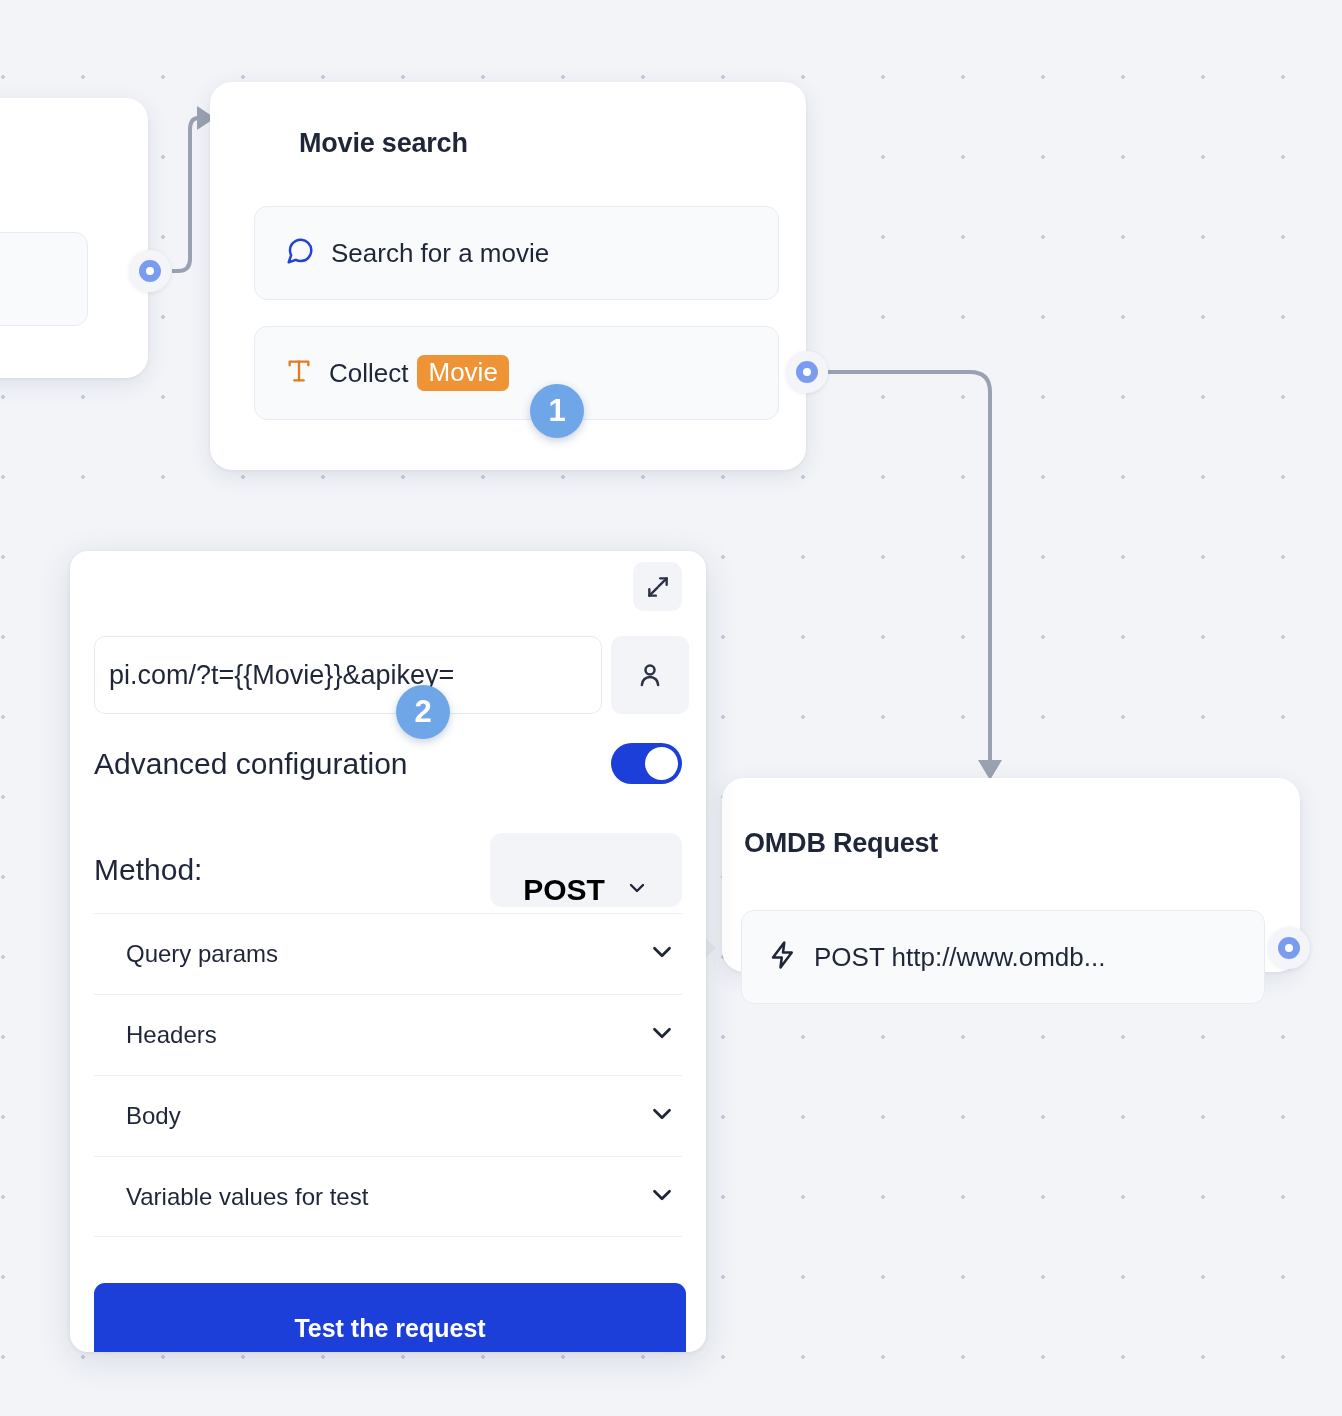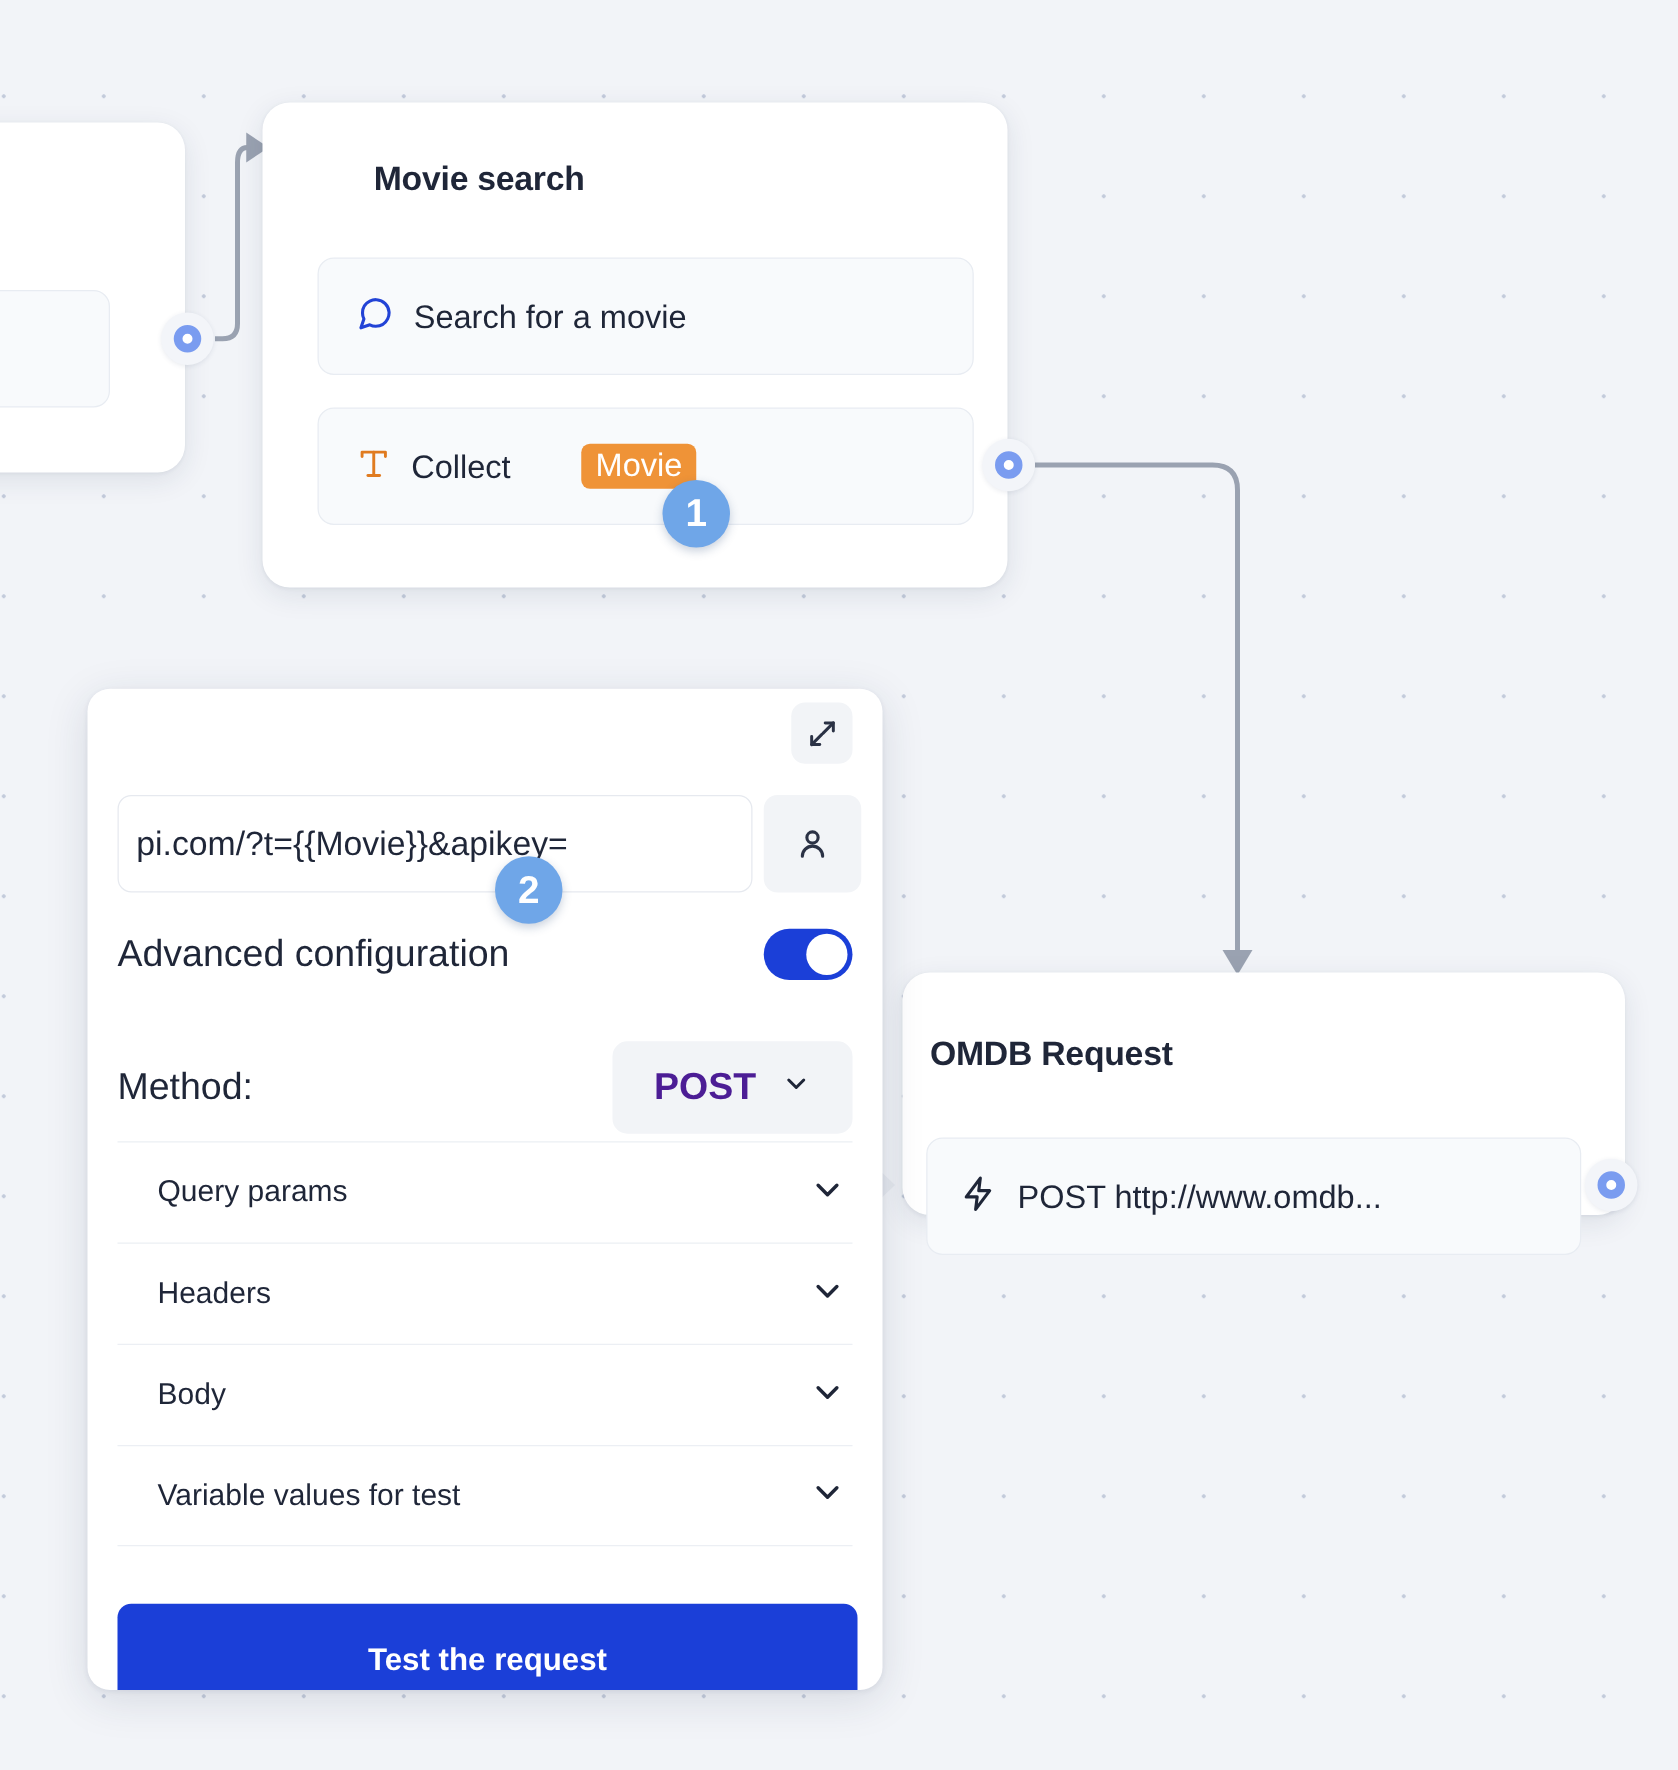--- a/index.html
+++ b/index.html
@@ -76,7 +76,6 @@
     font-size: 26px;
     line-height: 1;
     display: inline-block;
-    margin-left: 48px;
   }
 
   

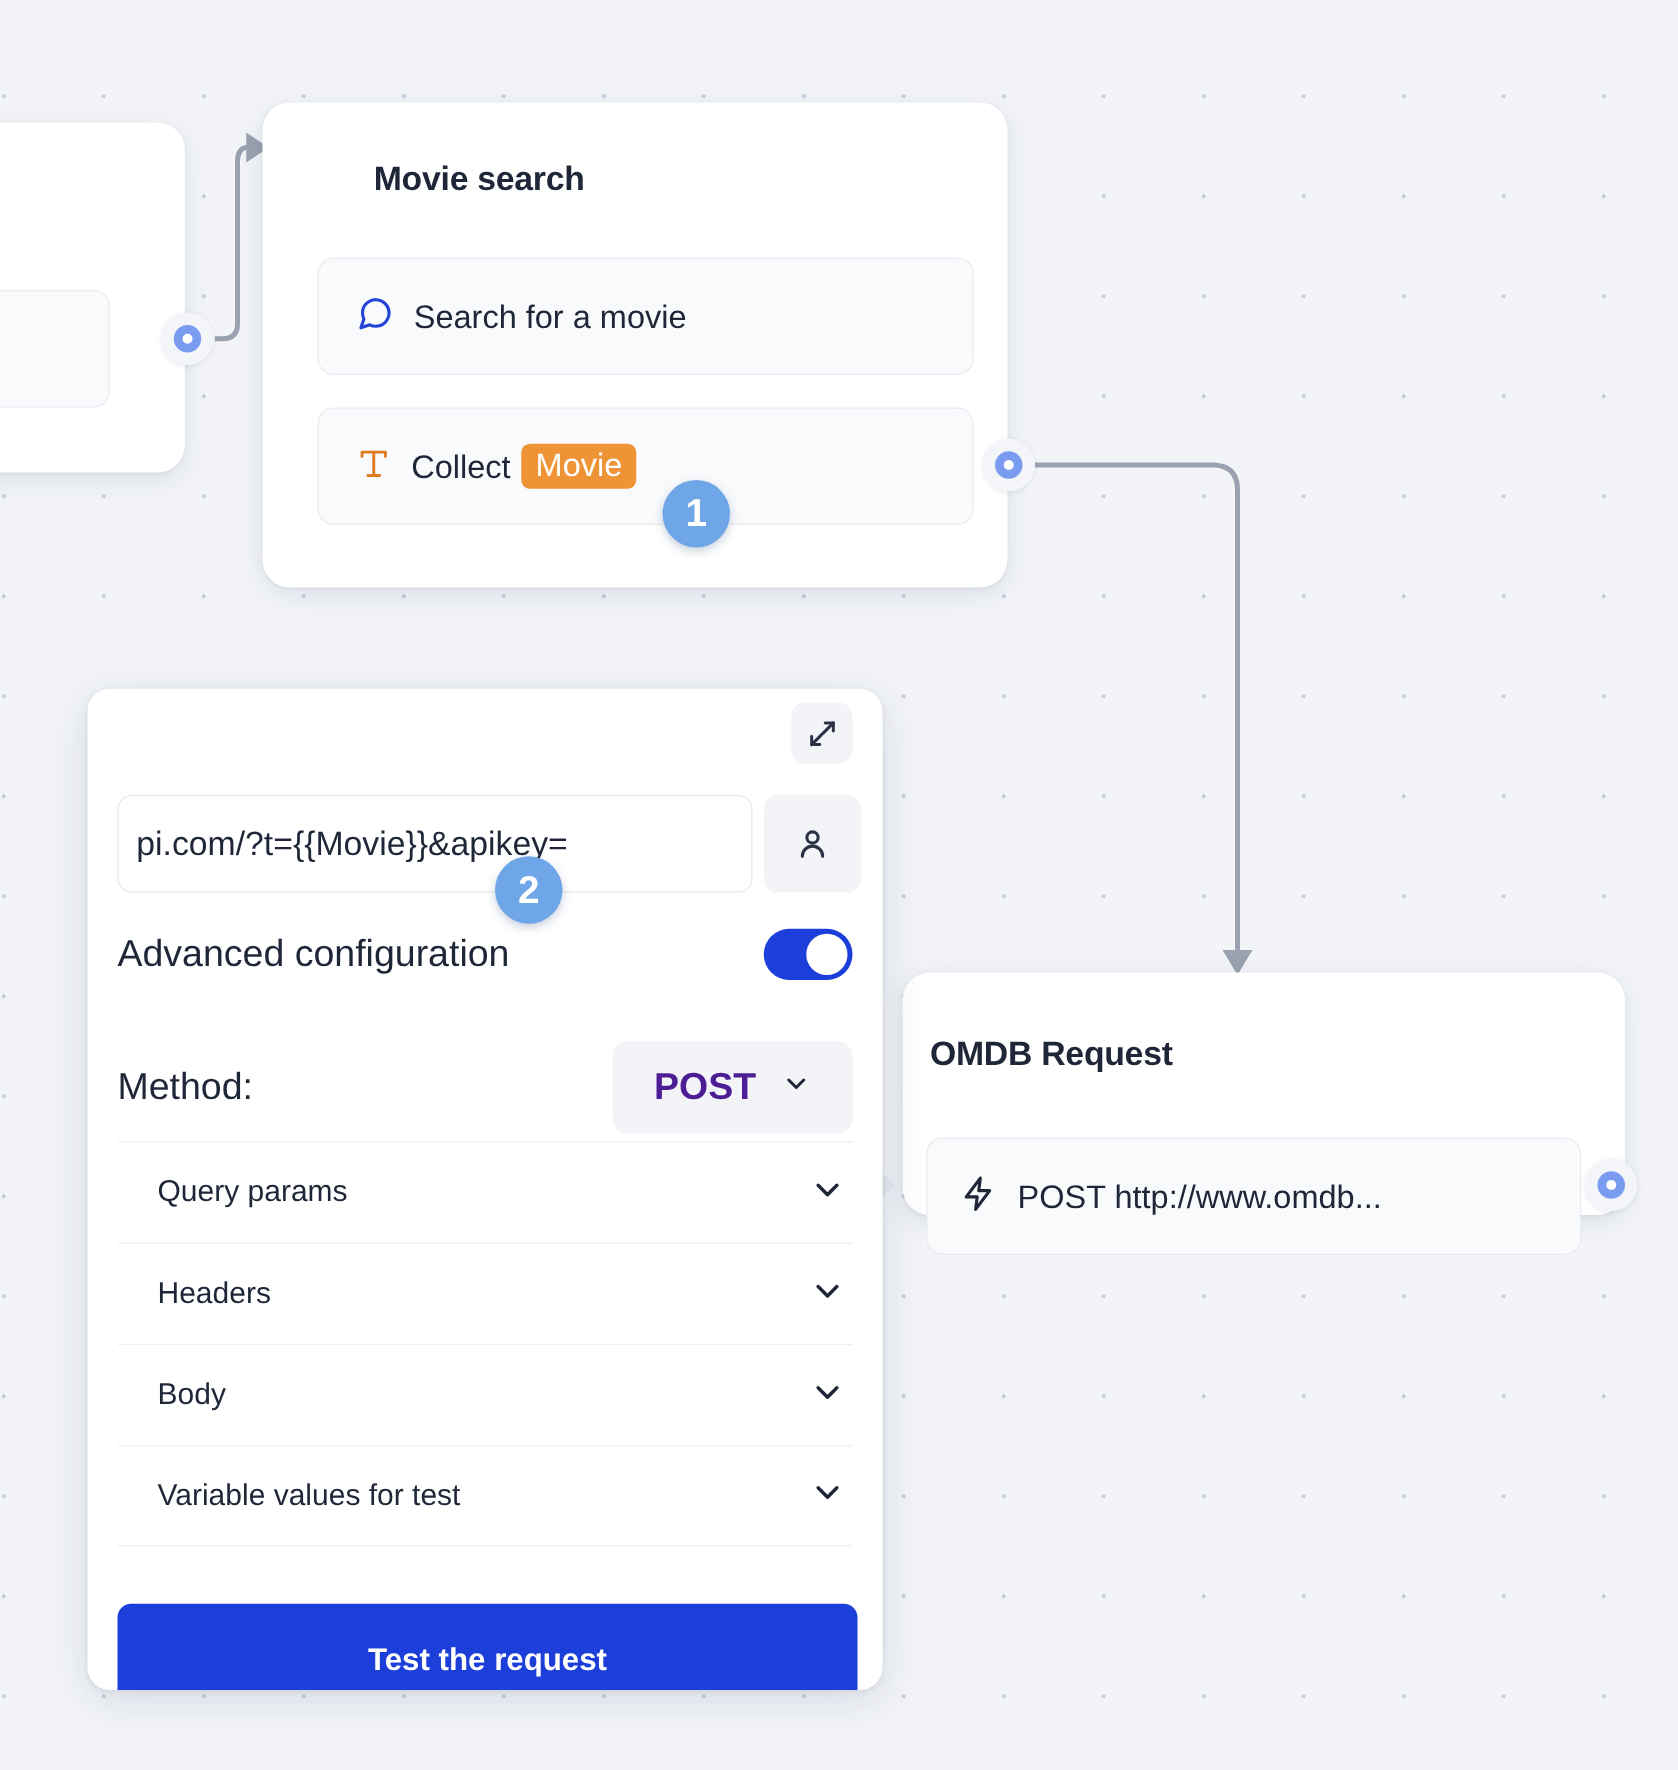--- a/index.html
+++ b/index.html
@@ -258,12 +258,12 @@
     border: none;
     border-radius: 12px;
     display: flex;
-    align-items: center;
+    align-items: flex-end;
     justify-content: center;
     gap: 20px;
     font-size: 30px;
     font-weight: 700;
-    color: #4c1d95;
+    color: #000000;
     cursor: pointer;
     padding: 0 24px;
     box-sizing: border-box;

